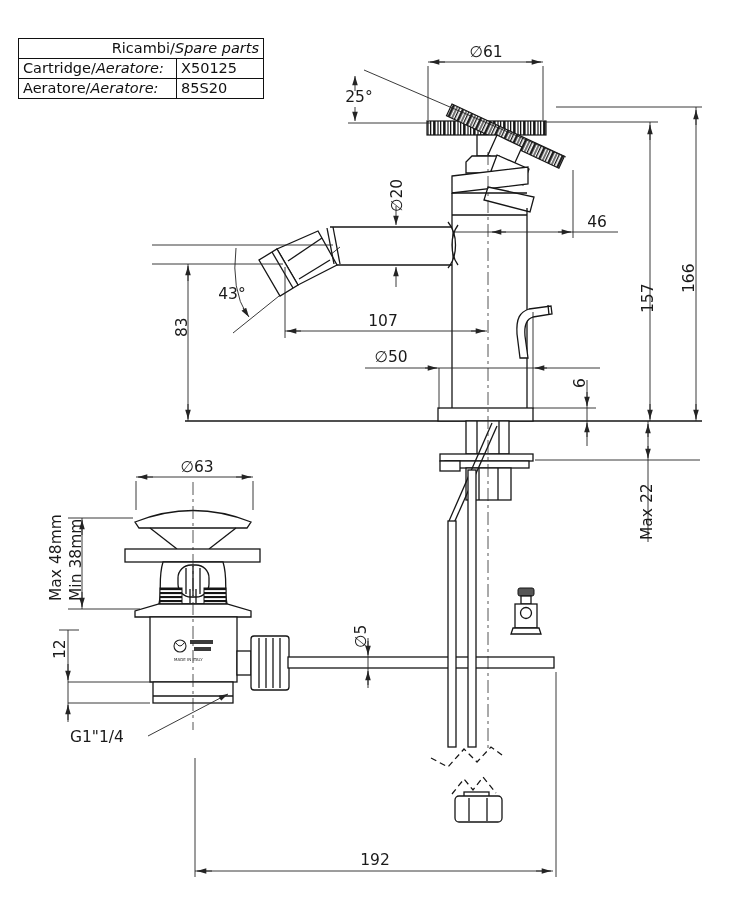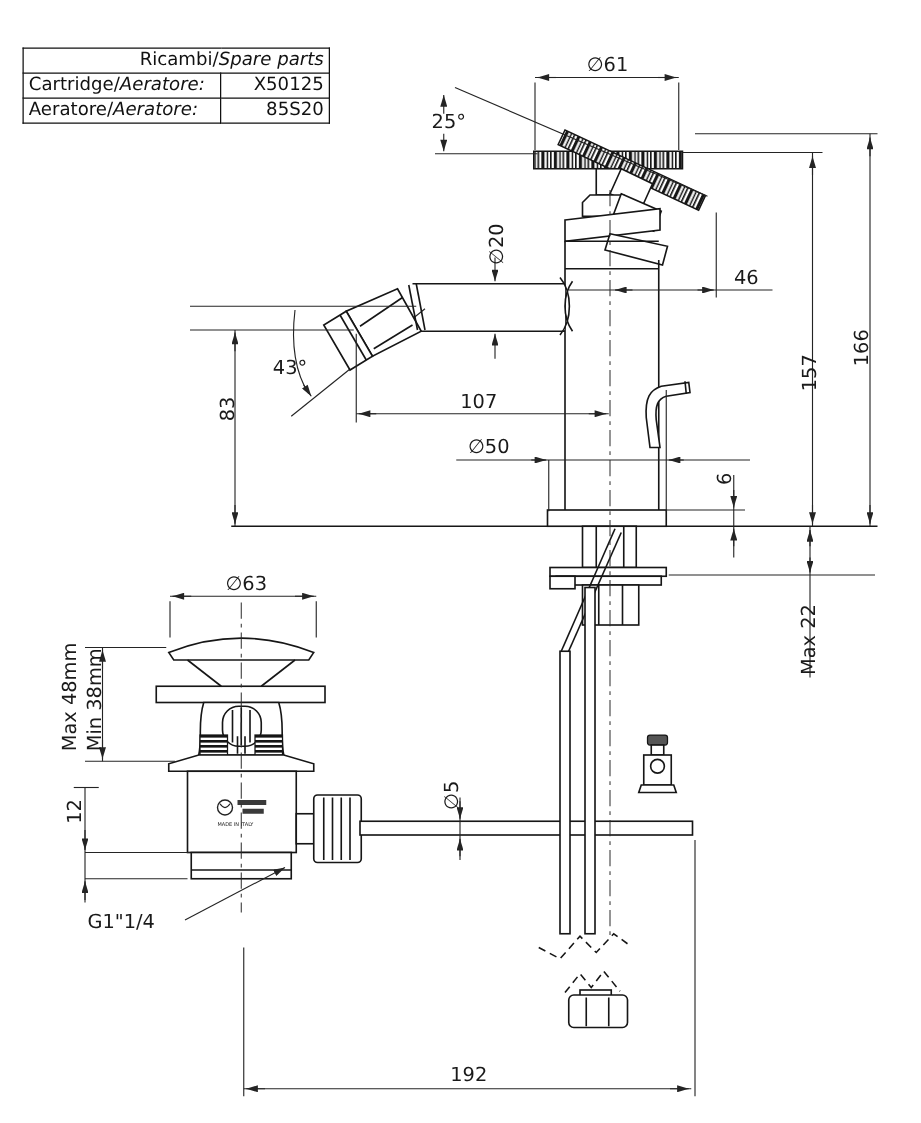--- a/index.html
+++ b/index.html
@@ -11,7 +11,7 @@
       border-collapse:collapse;font-size:14.5px;line-height:1;background:#fff;}
   .parts-table td{border:1.6px solid #111;padding:2px 4px;height:15px;white-space:nowrap;}
   .pt-head{text-align:right;}
-  .pt-val{text-align:right;width:78px;}
+  .pt-val{text-align:left;width:78px;}
   .it{font-style:italic;}
   svg text{font-family:"DejaVu Sans","Liberation Sans",sans-serif;font-size:15.5px;fill:#1a1a1a;}
   svg text.tiny{font-size:4px;fill:#222;}

